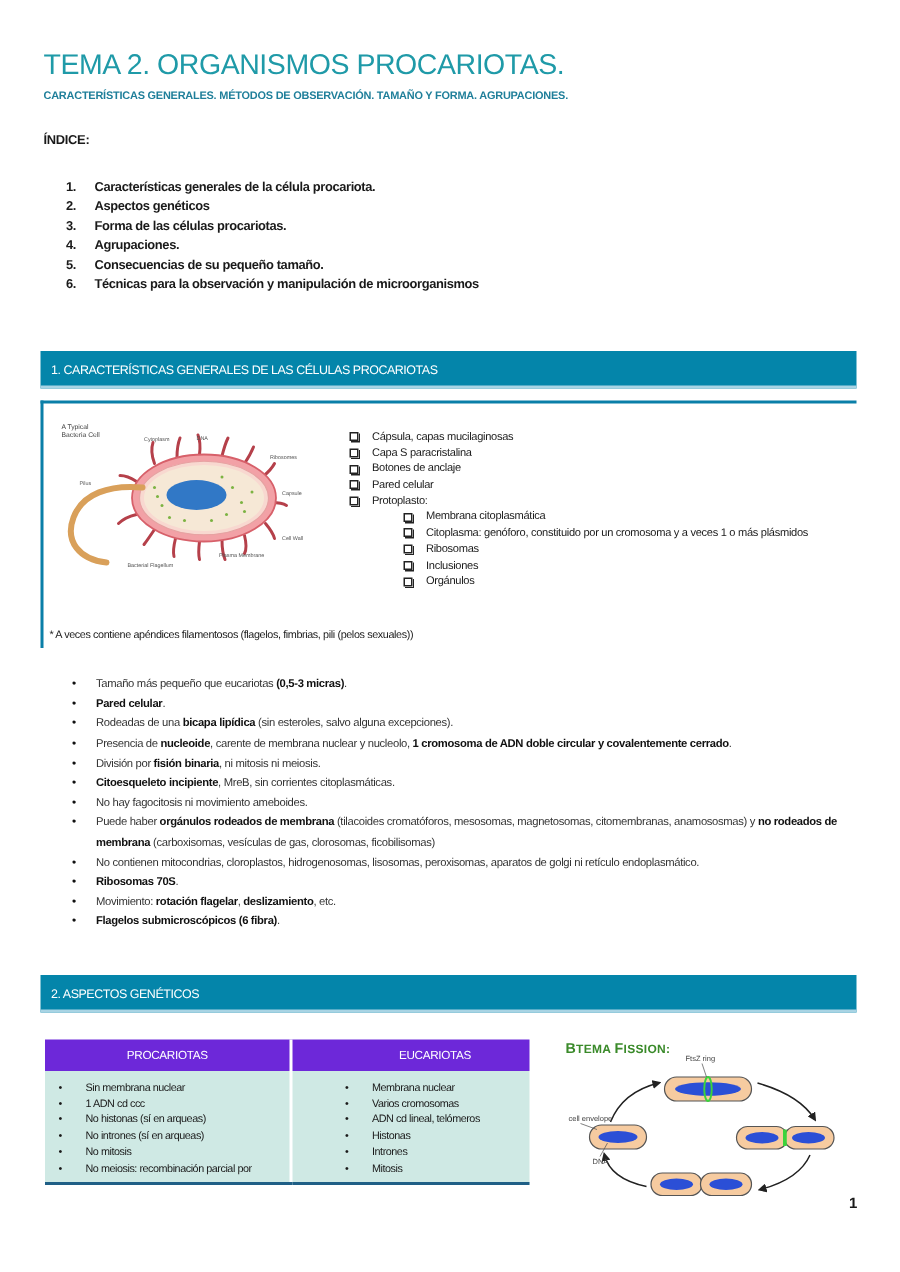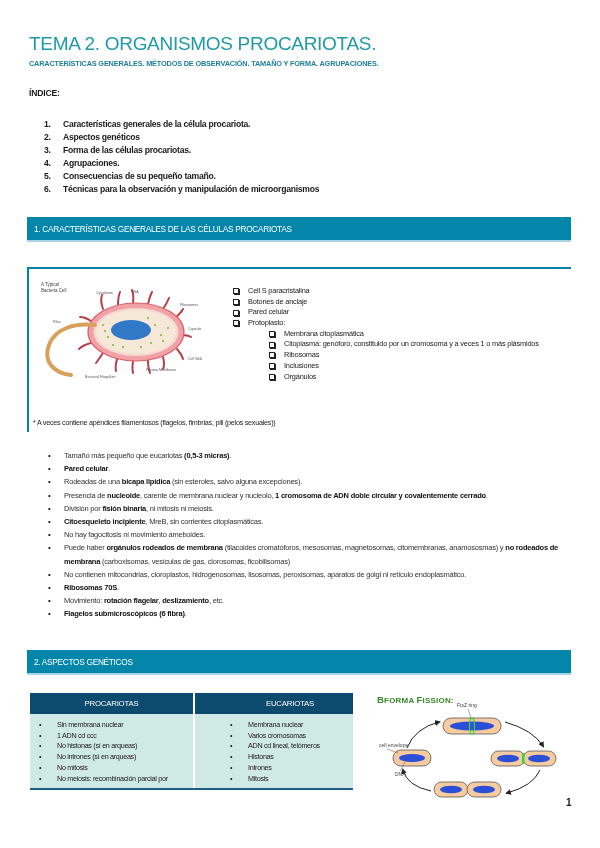--- a/index.html
+++ b/index.html
@@ -81,7 +81,7 @@
     </li>
 </ol>
 
-<div class="section-bar" style="top:217px">
+<div class="section-bar" style="top:234px">
   <span>1. CARACTERÍSTICAS GENERALES DE LAS CÉLULAS PROCARIOTAS</span>
 </div>
 

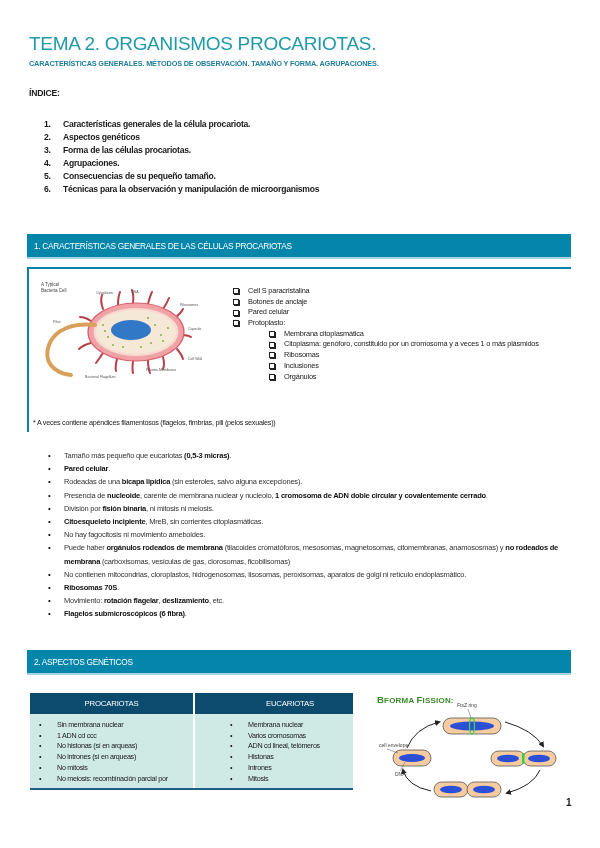--- a/index.html
+++ b/index.html
@@ -141,6 +141,10 @@
 <ul class="struct-list">
   <li>
       <span class="chk"></span>
+      <span>Cápsula, capas mucilaginosas</span>
+    </li>
+  <li>
+      <span class="chk"></span>
       <span>Cell S paracristalina</span>
     </li>
   <li>

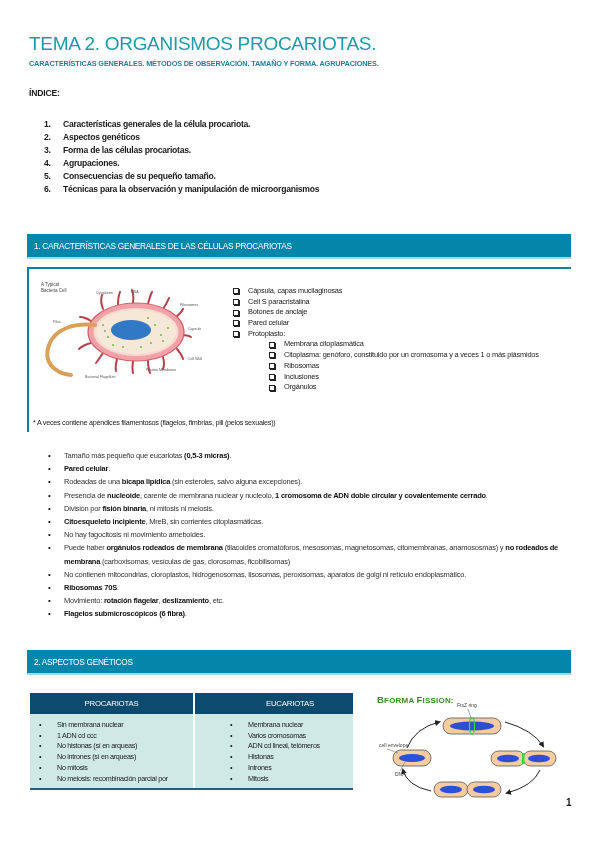--- a/index.html
+++ b/index.html
@@ -145,7 +145,7 @@
     </li>
   <li>
       <span class="chk"></span>
-      <span>Cell S paracristalina</span>
+      <span>Capa S paracristalina</span>
     </li>
   <li>
       <span class="chk"></span>

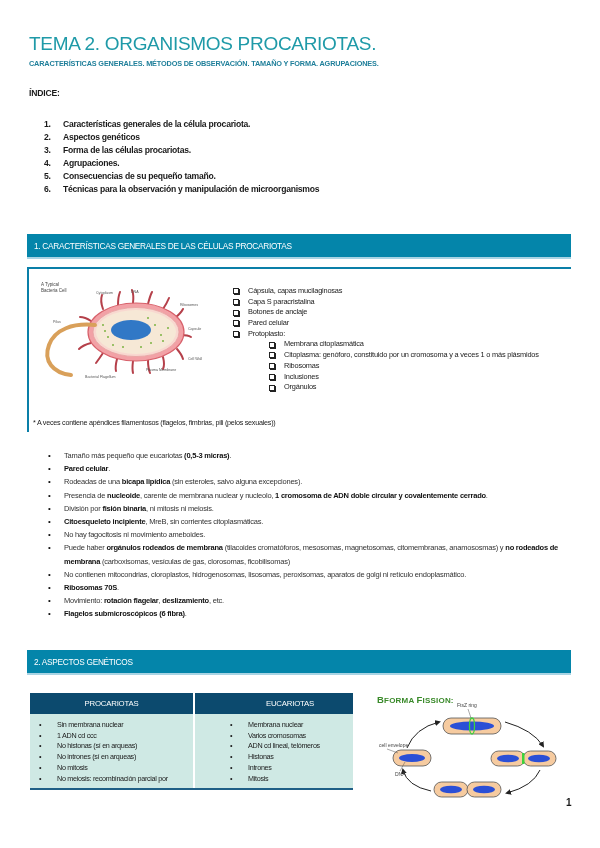--- a/index.html
+++ b/index.html
@@ -34,7 +34,7 @@
     .bullets li b { color: #111; }
 
     .gen-table { position: absolute; left: 30px; top: 693px; width: 323px; border-collapse: collapse; }
-    .gen-table th { background: #0c4a6e; color: #ffffff; font-weight: normal; font-size: 7.8px; height: 21px; letter-spacing: -0.2px; text-align: center; }
+    .gen-table th { background: #6d28d9; color: #ffffff; font-weight: normal; font-size: 7.8px; height: 21px; letter-spacing: -0.2px; text-align: center; }
     .gen-table th + th, .gen-table td + td { border-left: 2px solid #ffffff; padding-left: 32px; }
     .gen-table td { background: #cfe9e4; vertical-align: top; padding: 6px 0 4px 6px; border-bottom: 2px solid #1f5f86; }
     .gen-table ul { list-style: none; }

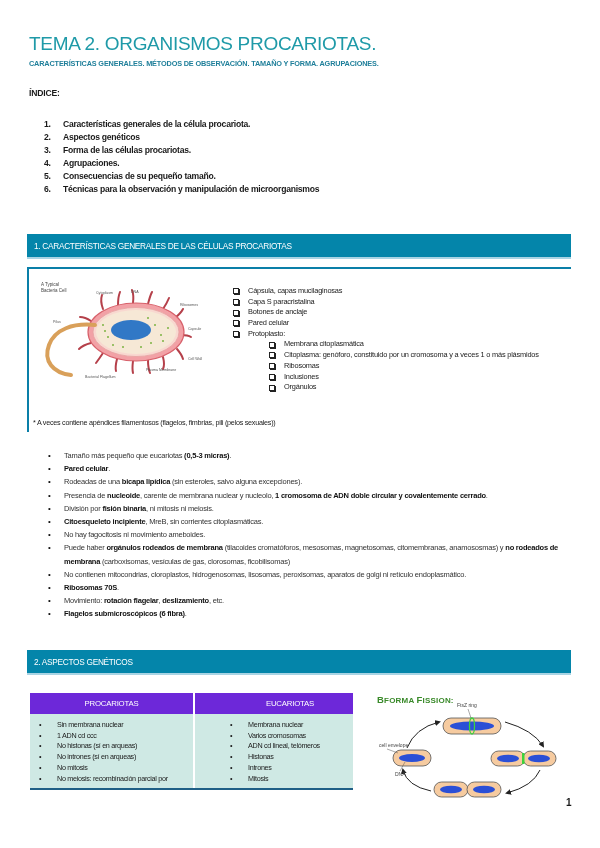--- a/index.html
+++ b/index.html
@@ -308,7 +308,7 @@
 </table>
 
 <div class="fission">
-  <div class="fission-title"><span class="big">B</span><span>FORMA </span><span class="big">F</span><span>ISSION:</span></div>
+  <div class="fission-title"><span class="big">B</span><span>TEMA </span><span class="big">F</span><span>ISSION:</span></div>
   <svg width="215" height="115" viewBox="0 0 215 115" style="position:absolute;left:0;top:0">
     <defs>
       <marker id="arr" markerWidth="6" markerHeight="6" refX="4" refY="3" orient="auto">

